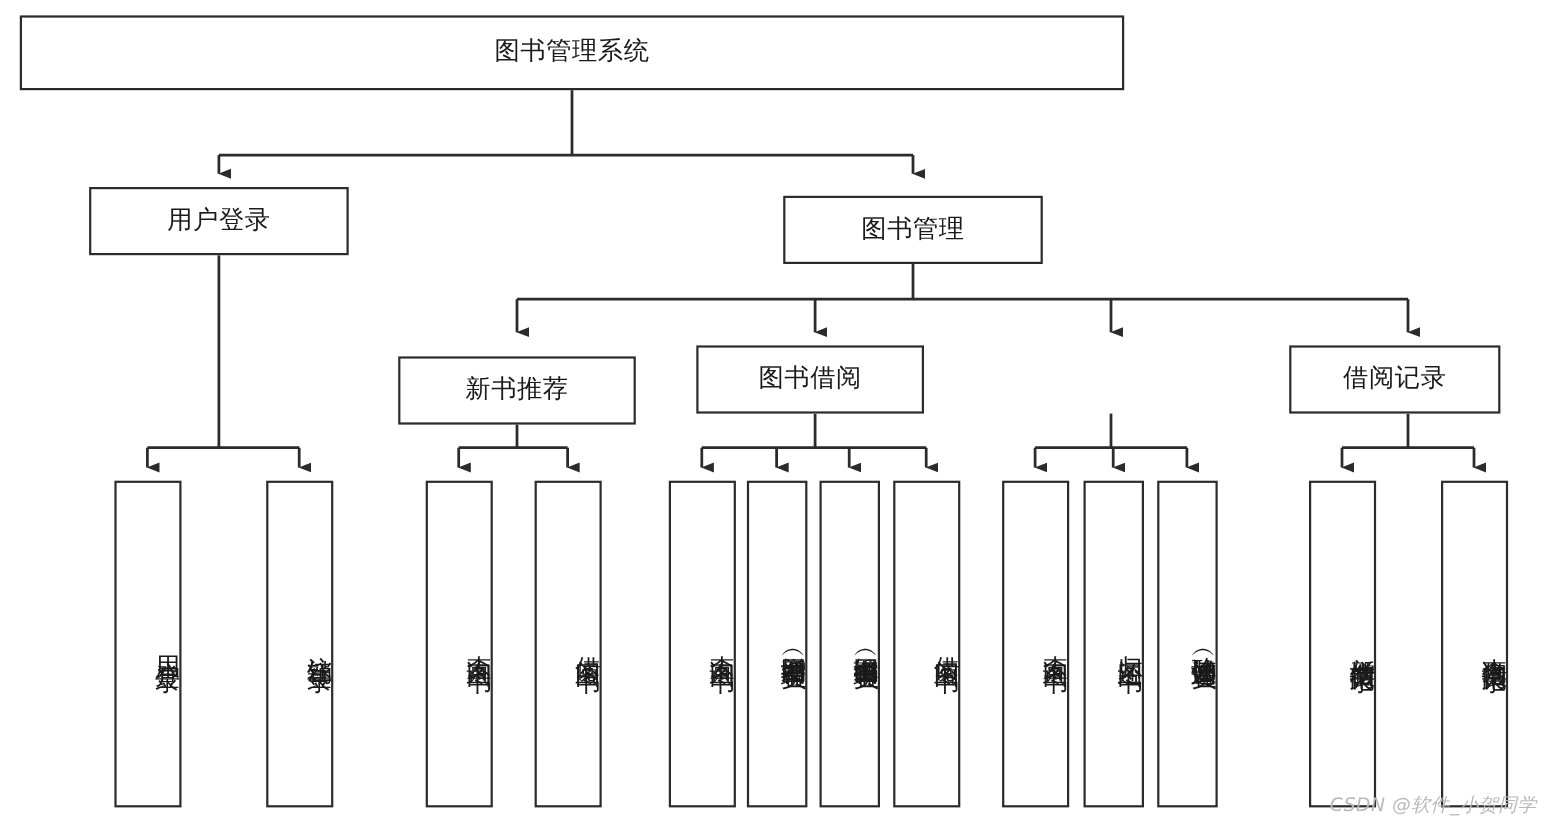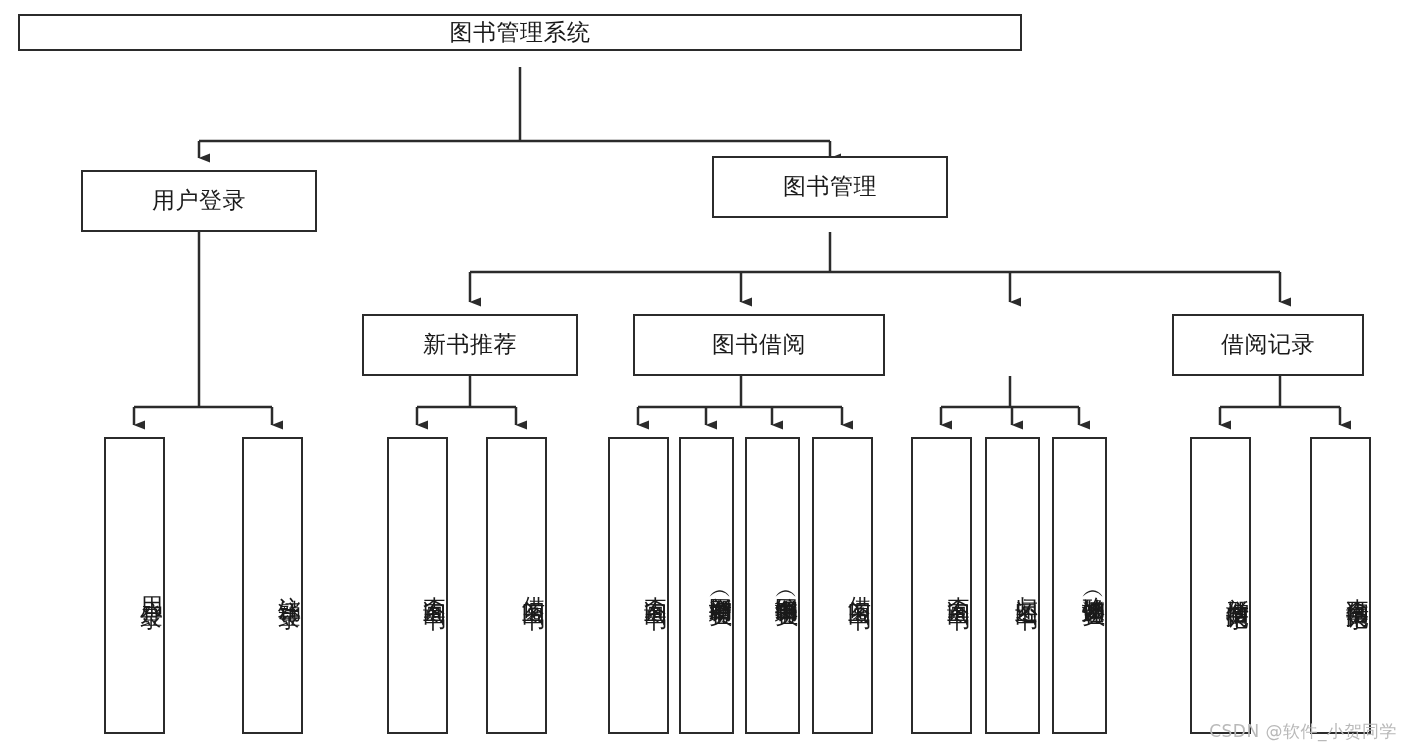--- a/index.html
+++ b/index.html
@@ -138,7 +138,7 @@
     </g>
   </svg>
 
-  <div class="node horiz" style="left:18px; top:14px; width:1004px; height:37px;">
+  <div class="node horiz" style="left:18px; top:14px; width:1004px; height:68px;">
     <span>图书管理系统</span>
   </div>
 

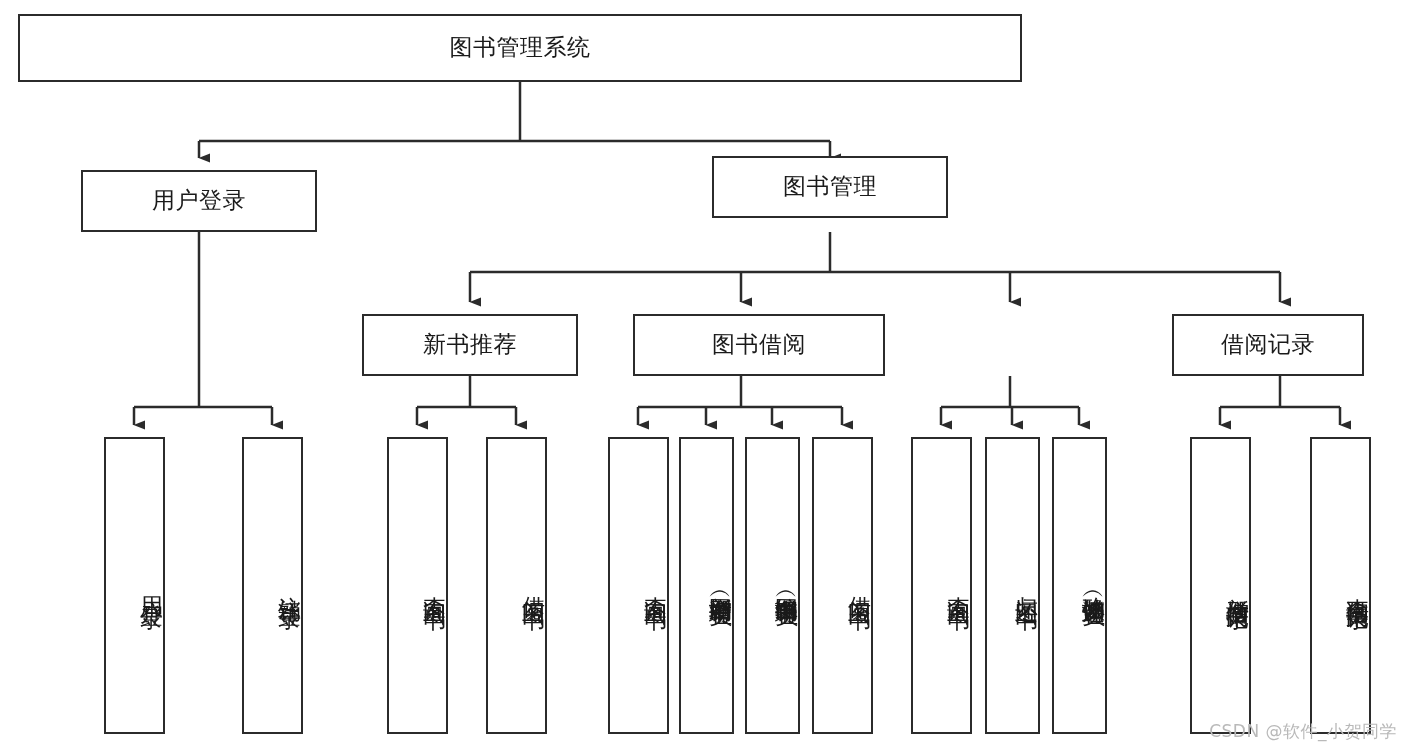--- a/index.html
+++ b/index.html
@@ -145,7 +145,7 @@
   <div class="node horiz" style="left:81px; top:170px; width:236px; height:62px;">
     <span>用户登录</span>
   </div>
-  <div class="node horiz" style="left:712px; top:156px; width:236px; height:62px;">
+  <div class="node horiz" style="left:712px; top:178px; width:236px; height:62px;">
     <span>图书管理</span>
   </div>
 

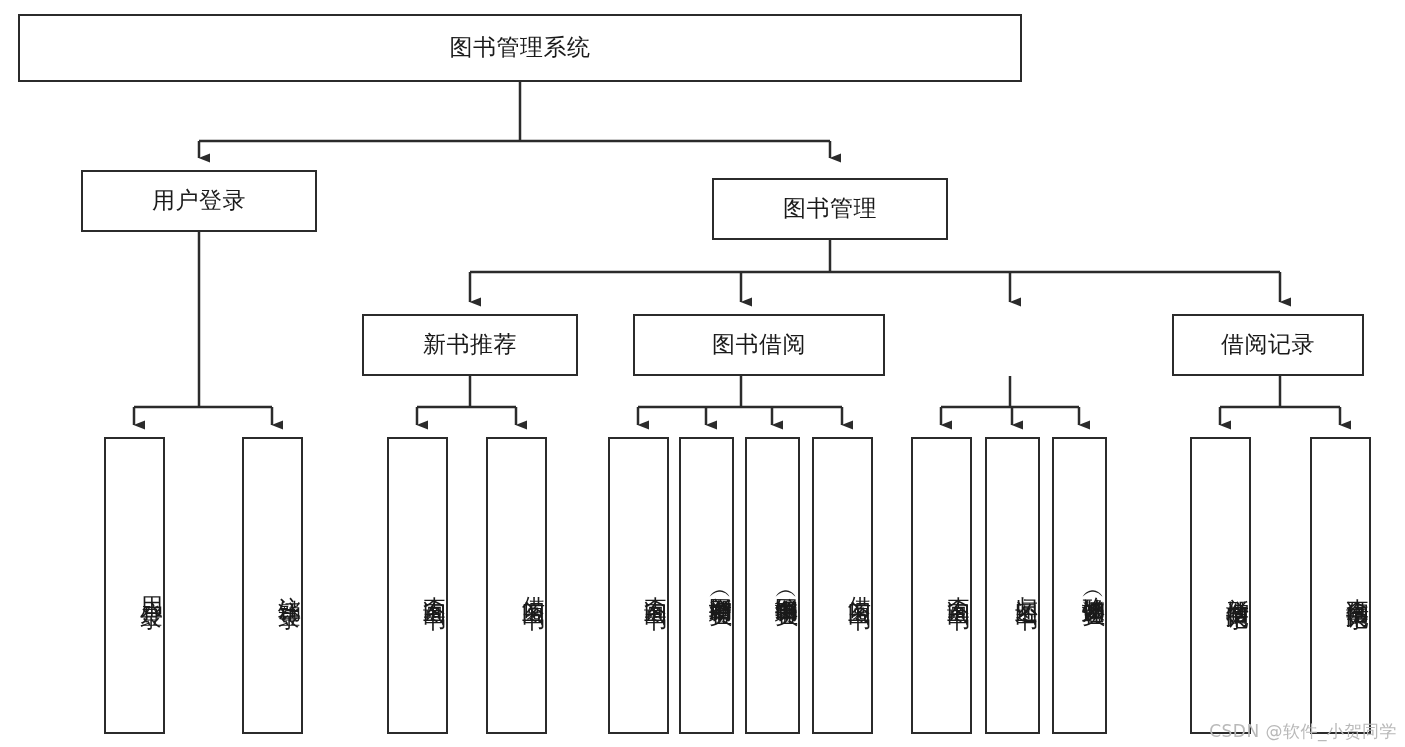--- a/index.html
+++ b/index.html
@@ -149,7 +149,7 @@
     <span>图书管理</span>
   </div>
 
-  <div class="node horiz" style="left:362px; top:314px; width:216px; height:62px;">
+  <div class="node horiz" style="left:362px; top:324px; width:216px; height:62px;">
     <span>新书推荐</span>
   </div>
   <div class="node horiz" style="left:633px; top:314px; width:252px; height:62px;">

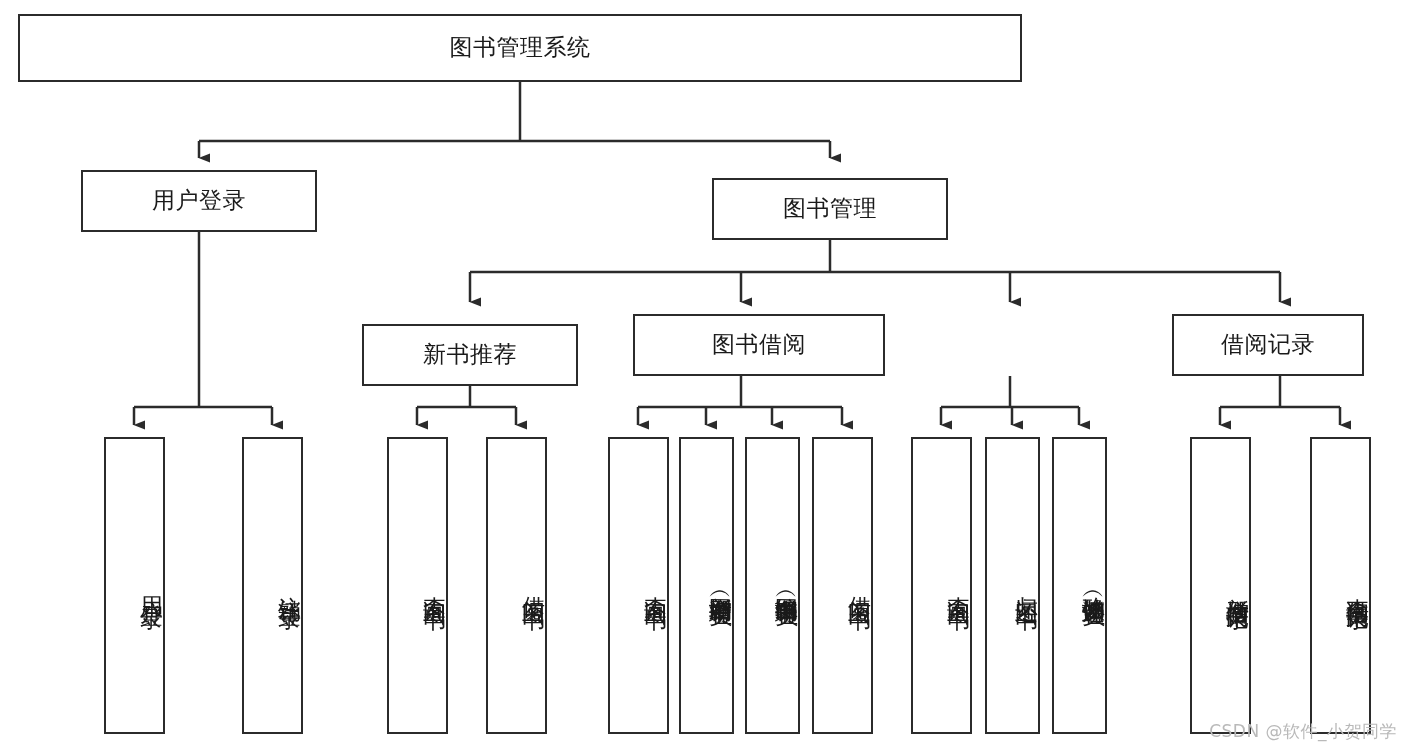--- a/index.html
+++ b/index.html
@@ -152,7 +152,7 @@
   <div class="node horiz" style="left:362px; top:324px; width:216px; height:62px;">
     <span>新书推荐</span>
   </div>
-  <div class="node horiz" style="left:633px; top:314px; width:252px; height:62px;">
+  <div class="node horiz" style="left:633px; top:314px; width:207px; height:62px;">
     <span>图书借阅</span>
   </div>
   <div class="node horiz" style="left:1172px; top:314px; width:192px; height:62px;">

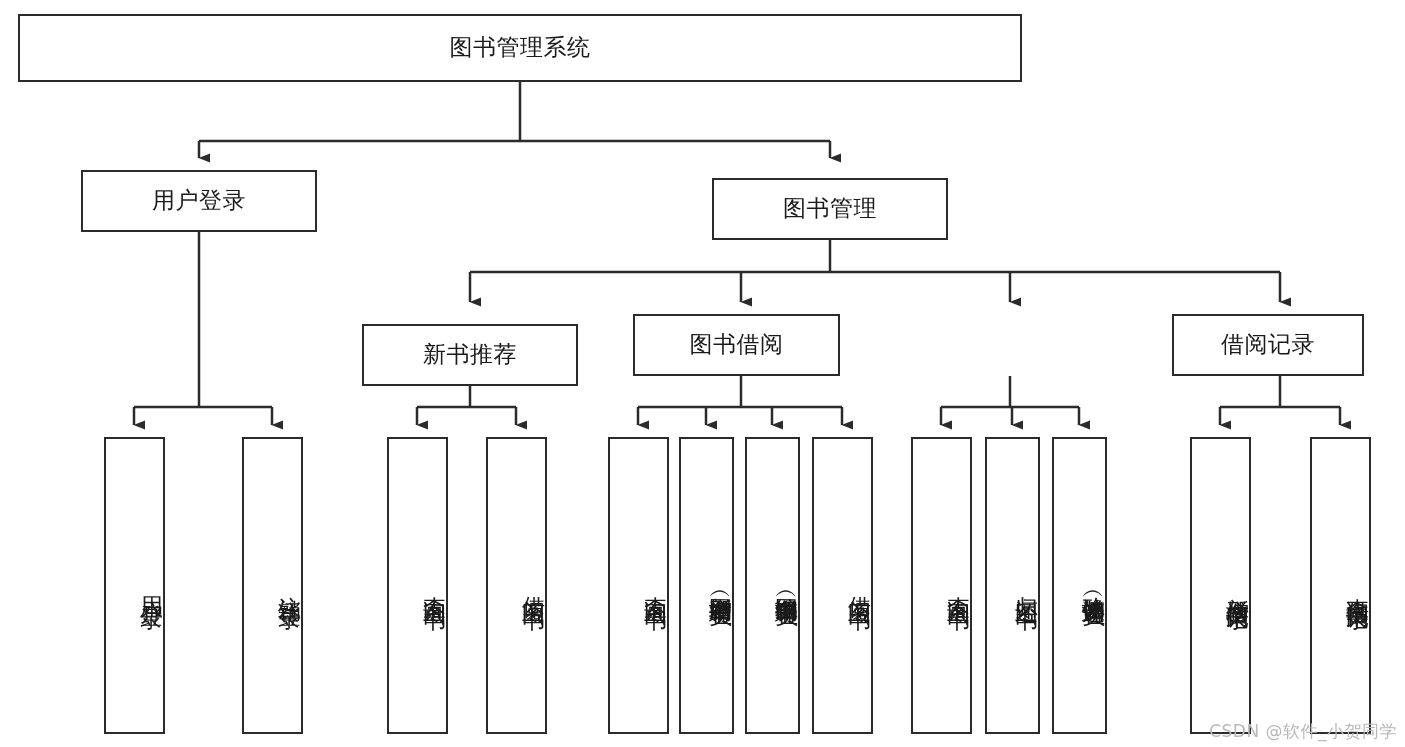--- a/index.html
+++ b/index.html
@@ -66,6 +66,7 @@
     letter-spacing: 0.5px;
     white-space: nowrap;
     pointer-events: none;
+    font-style: italic;
   }
 </style>
 </head>

